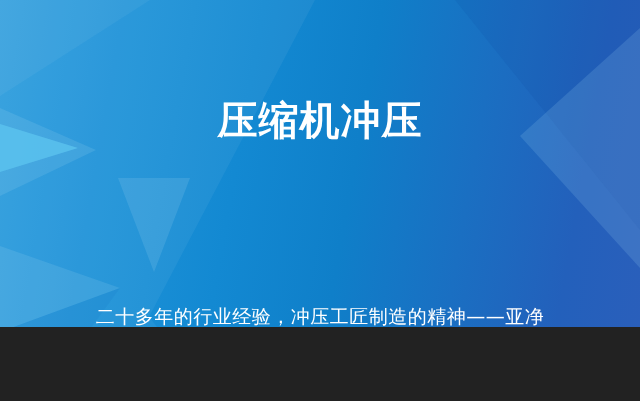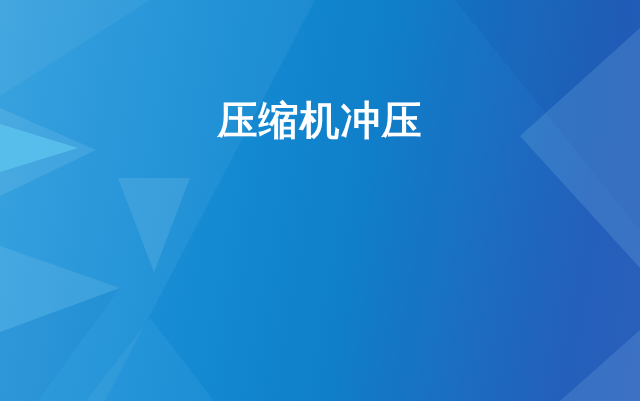--- a/index.html
+++ b/index.html
@@ -11,7 +11,7 @@
   #banner {
     position: relative;
     width: 640px;
-    height: 401px;
+    height: 327px;
     overflow: hidden;
     font-family: "DejaVu Sans", "Liberation Sans", sans-serif;
     background: linear-gradient(100deg,

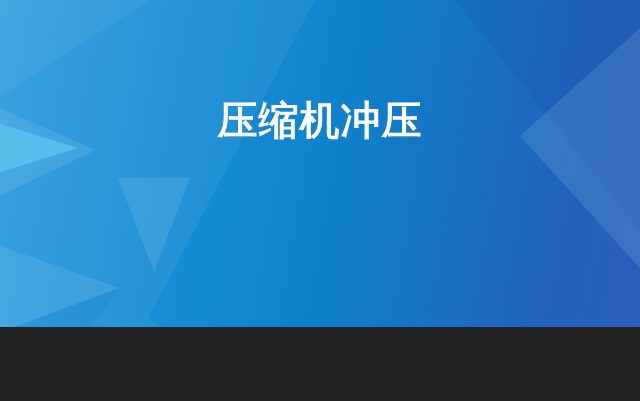--- a/index.html
+++ b/index.html
@@ -108,6 +108,7 @@
     <div class="headline" id="title-line-1">压缩机冲压</div>
 
 
+    <div id="subtitle">二十多年的行业经验，冲压工匠制造的精神——亚净</div>
   </div>
 
 </div>

